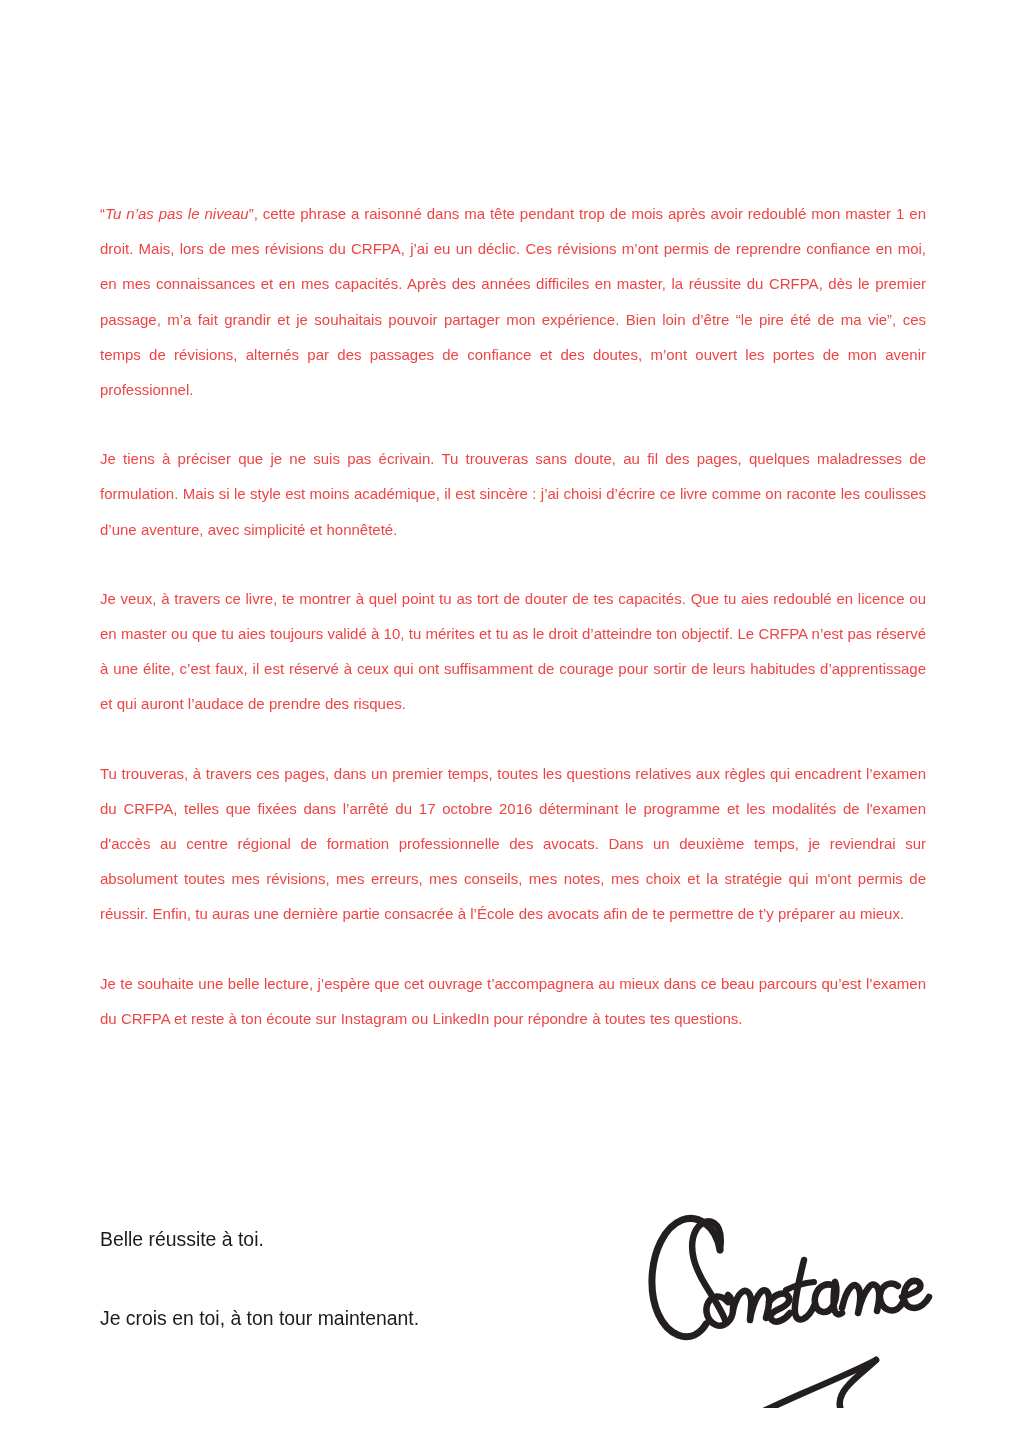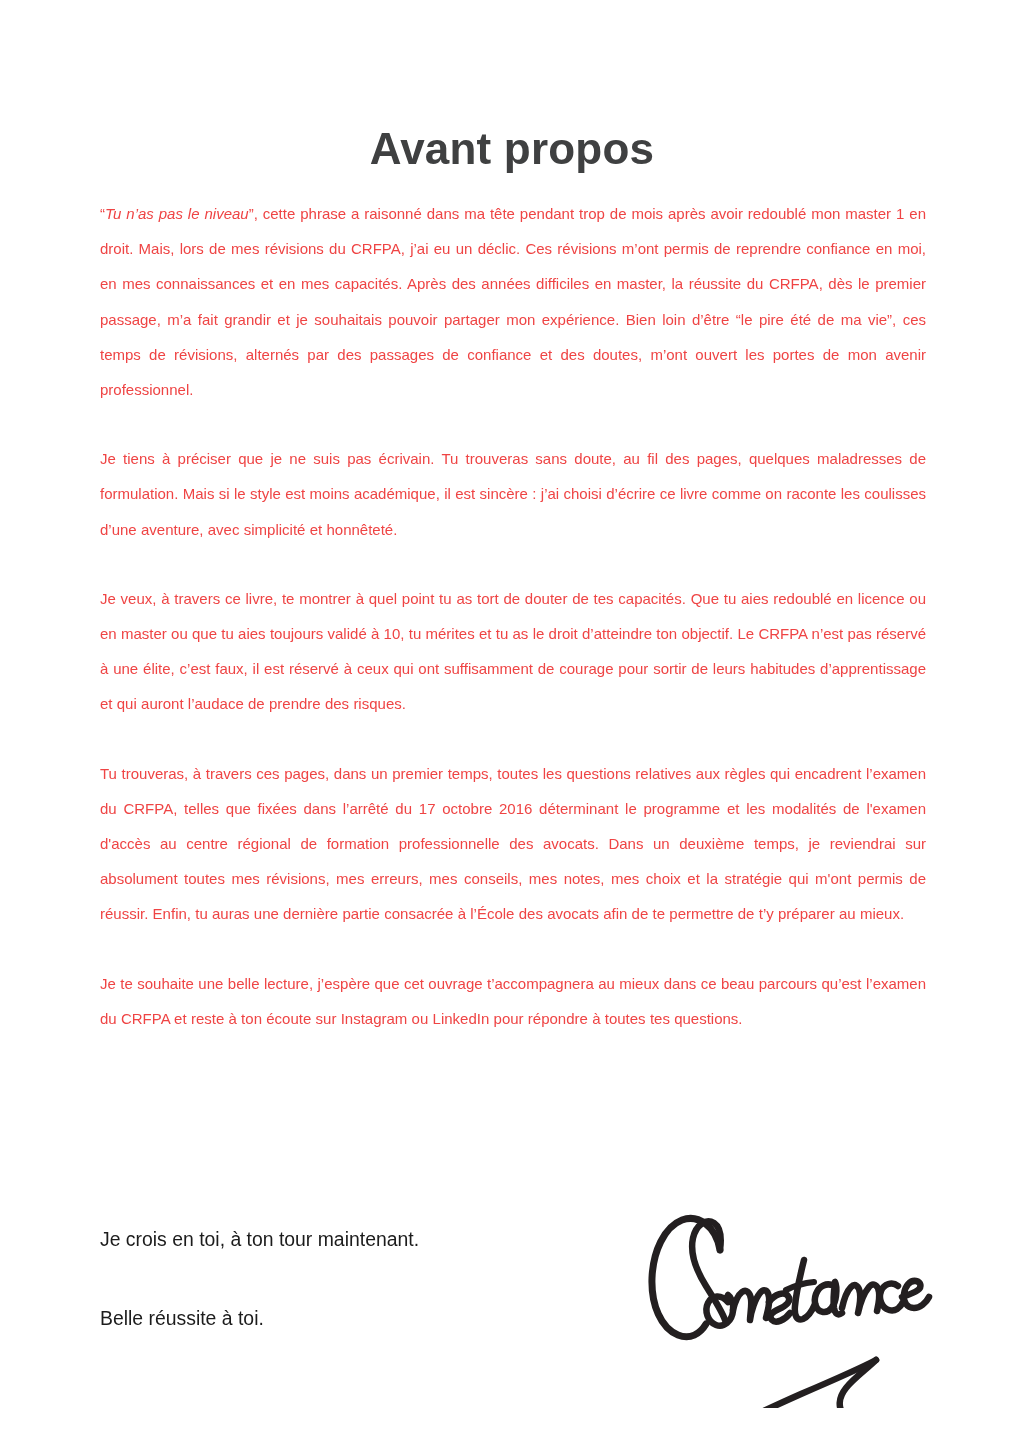--- a/index.html
+++ b/index.html
@@ -84,7 +84,6 @@
 
 <div class="page">
 
-  <h1 class="page-title">Avant propos</h1>
 
   <div class="body-content">
 

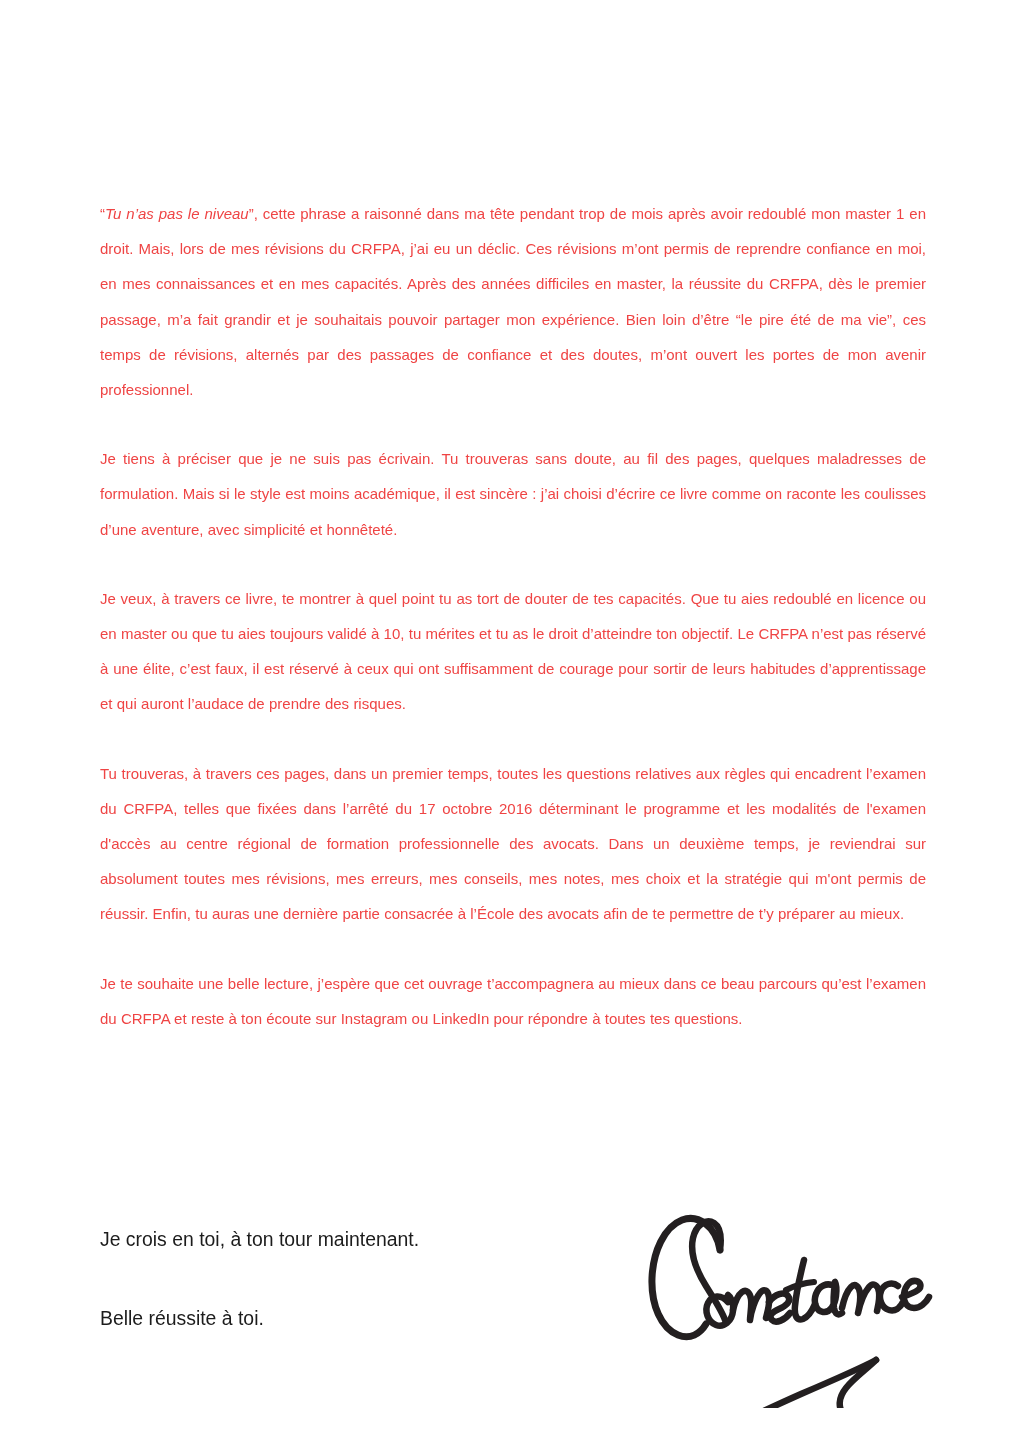--- a/index.html
+++ b/index.html
@@ -100,8 +100,8 @@
   </div>
 
   <div class="closing-block">
+    <p>Belle réussite à toi.</p>
     <p>Je crois en toi, à ton tour maintenant.</p>
-    <p>Belle réussite à toi.</p>
   </div>
 
   <div class="signature">

